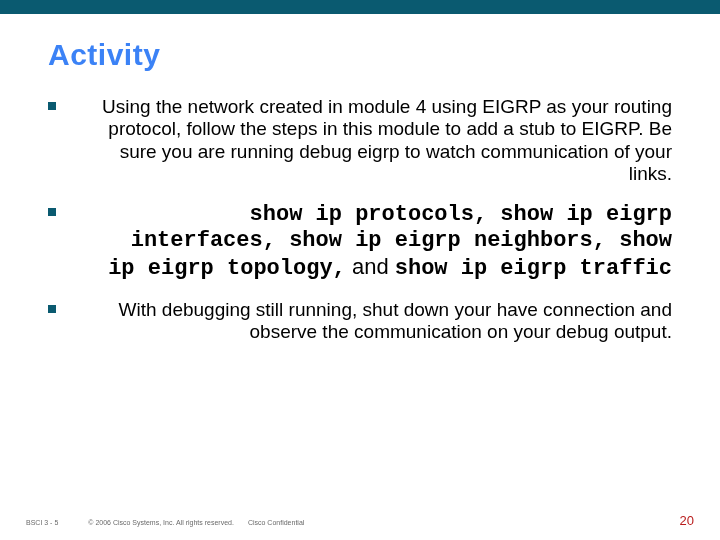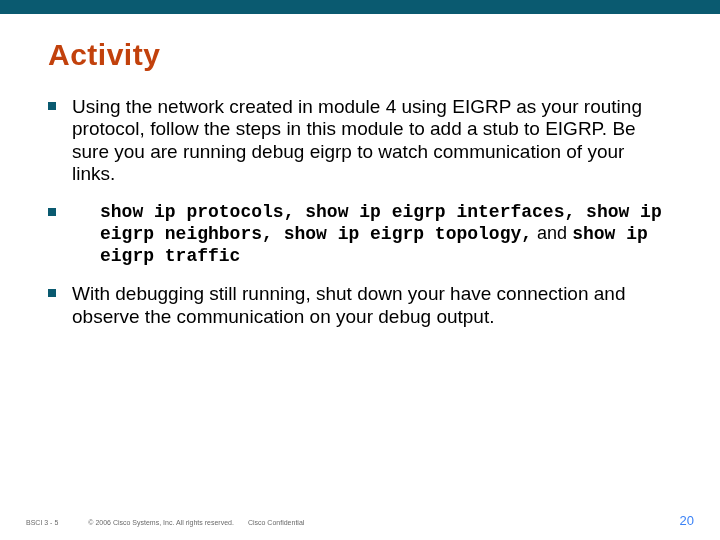--- a/index.html
+++ b/index.html
@@ -26,7 +26,7 @@
     padding: 24px 48px 0 48px;
   }
   .title {
-    color: #c2410c;
+    color: #3b82f6;
     font-size: 30px;
     font-weight: bold;
     margin-bottom: 24px;

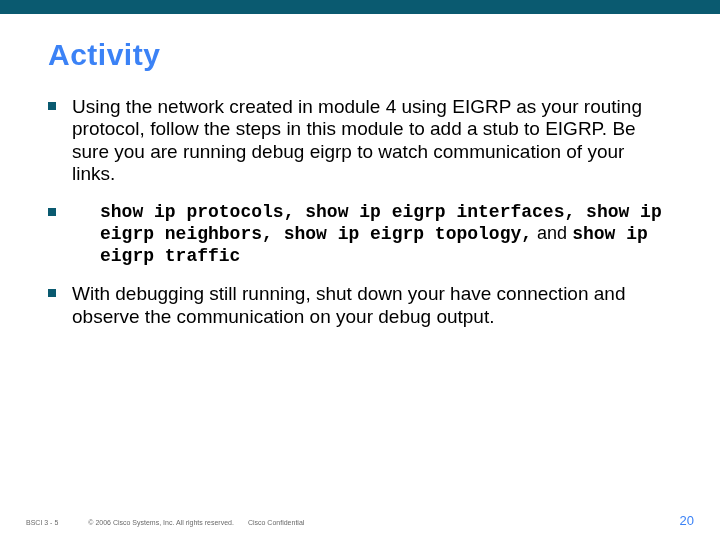--- a/index.html
+++ b/index.html
@@ -42,6 +42,7 @@
     color: #000;
     font-size: 19px;
     line-height: 1.18;
+    text-align: right;
   }
   .bullets > li::before {
     content: "";

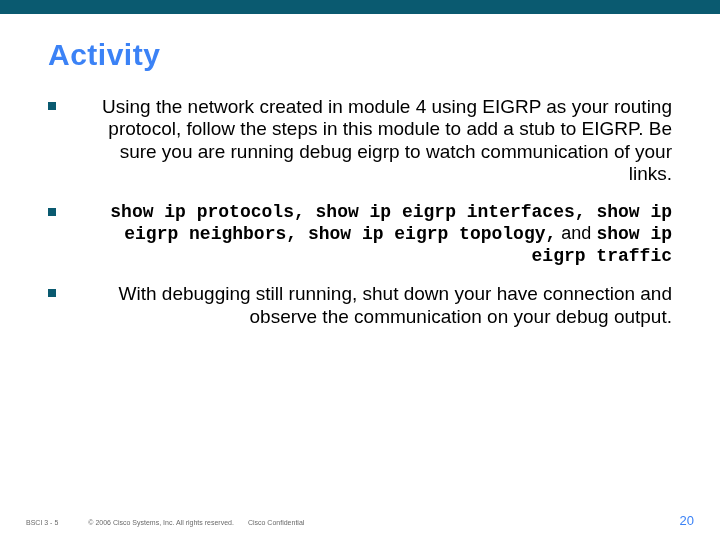--- a/index.html
+++ b/index.html
@@ -57,7 +57,7 @@
     margin-top: 10px;
     padding-left: 28px;
     font-family: "Courier New", monospace;
-    font-size: 18px;
+    font-size: 22px;
     font-weight: bold;
     line-height: 1.2;
     color: #000;

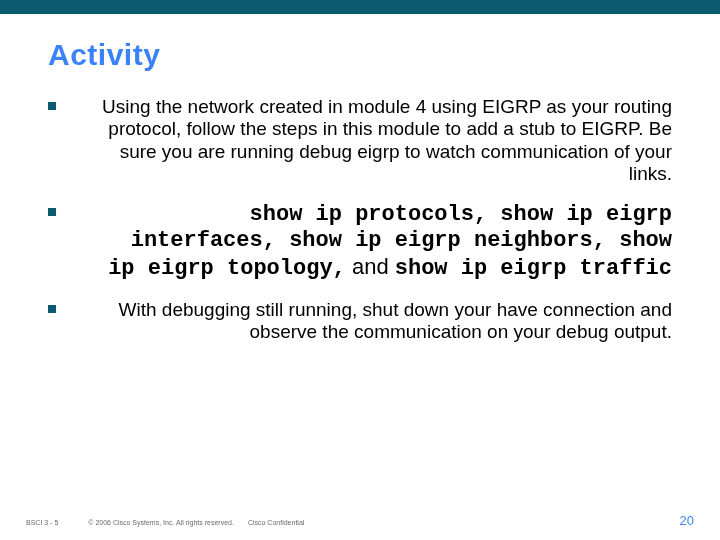--- a/index.html
+++ b/index.html
@@ -83,7 +83,7 @@
   .footer .pagenum {
     margin-left: auto;
     font-size: 13px;
-    color: #3b82f6;
+    color: #b91c1c;
   }
 </style>
 </head>

